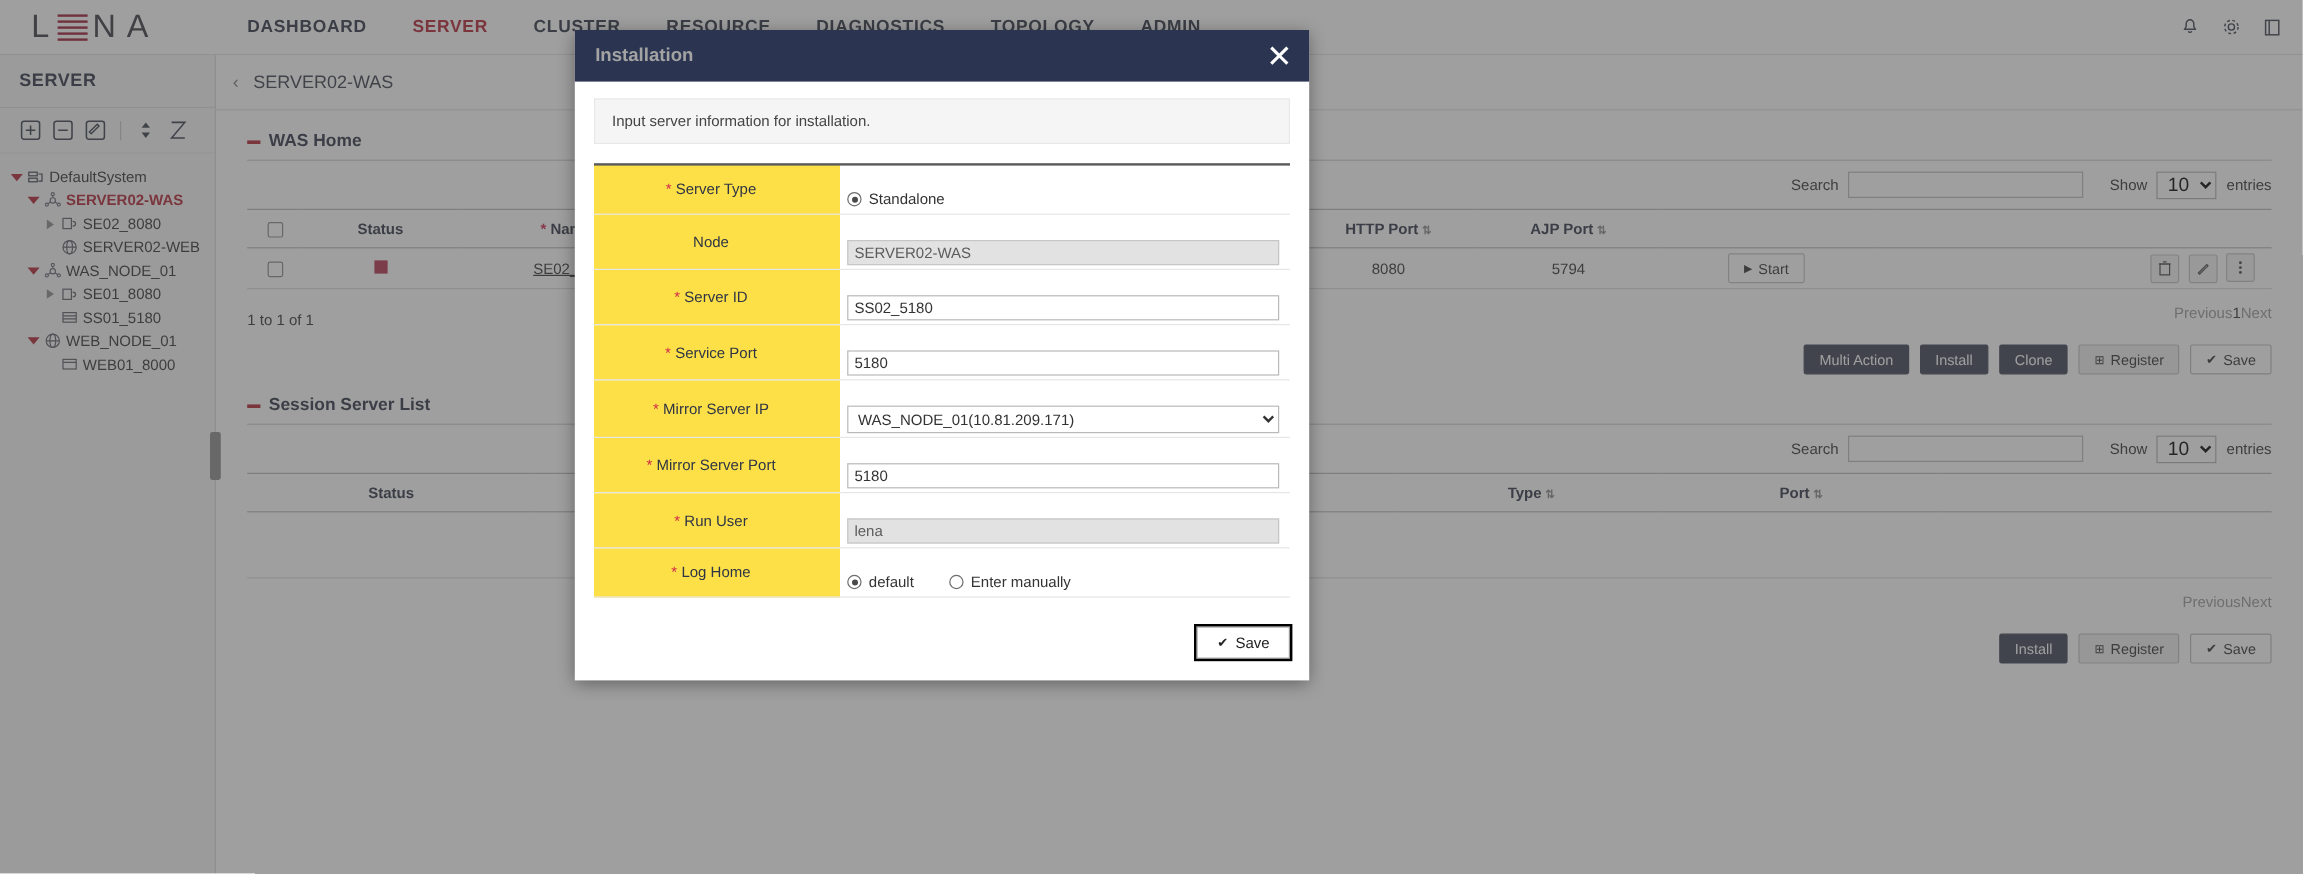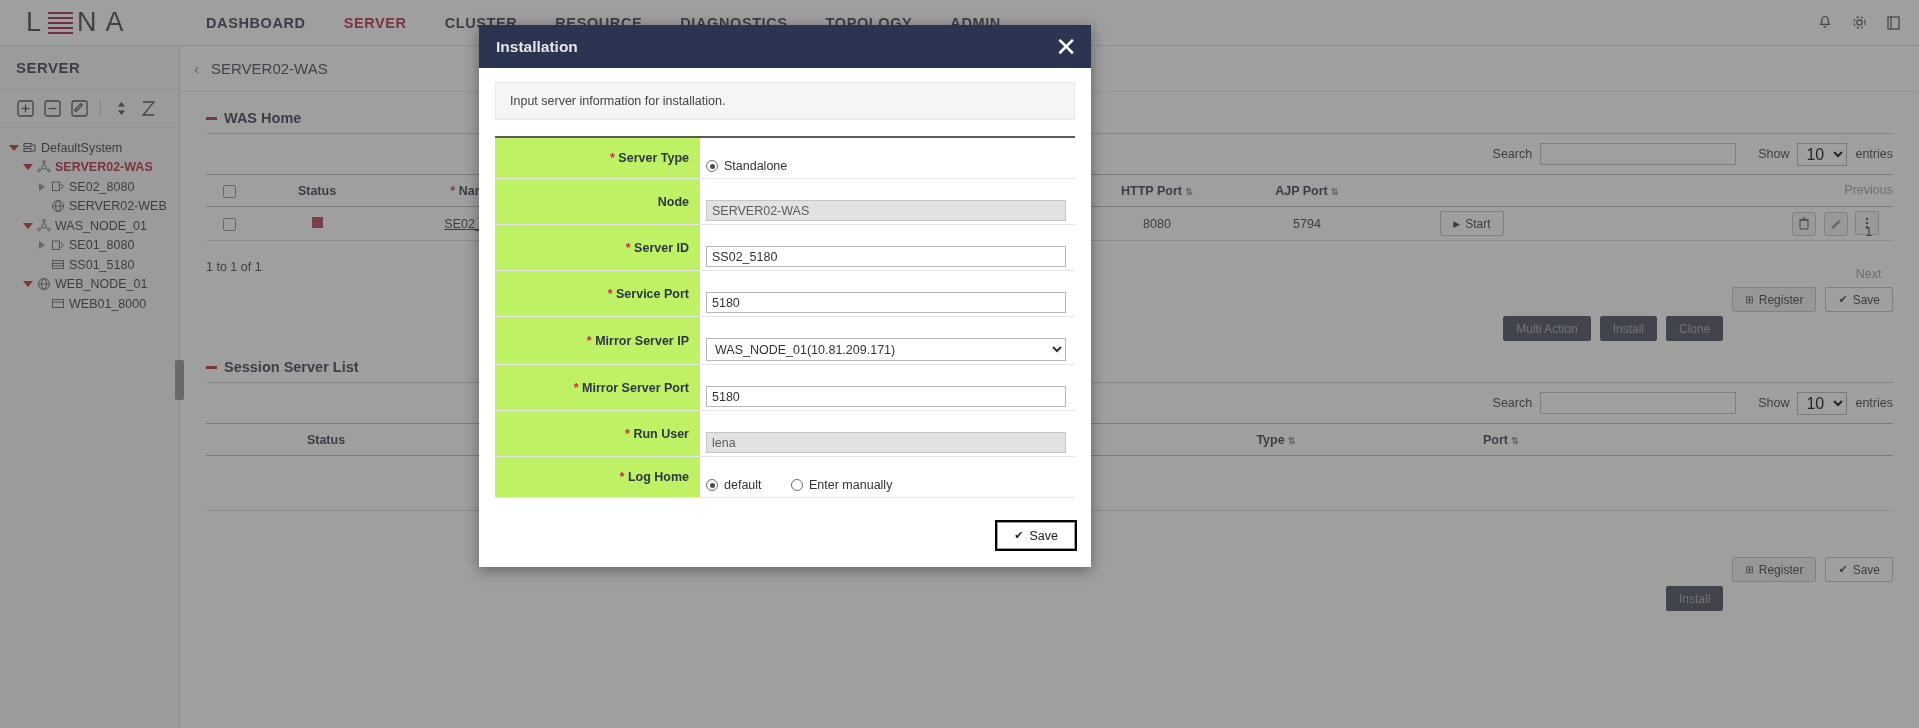--- a/index.html
+++ b/index.html
@@ -109,7 +109,7 @@
     height: 43px; background: #2b3551; display: flex; align-items: center;
     padding: 0 14px 0 17px; justify-content: space-between;
   }
-  .modal-title { color: #e5e5e5; font-size: 15.5px; font-weight: bold; }
+  .modal-title { color: #a3a3a3; font-size: 15.5px; font-weight: bold; }
   .modal-x { color: #fff; font-size: 26px; line-height: 1; cursor: pointer; font-weight: 300; }
   .modal-body { padding: 14px 16px 10px 16px; }
   .notice { background: #f5f5f5; border: 1px solid #e8e8e8; padding: 11px 14px; font-size: 12.5px; color: #444; }

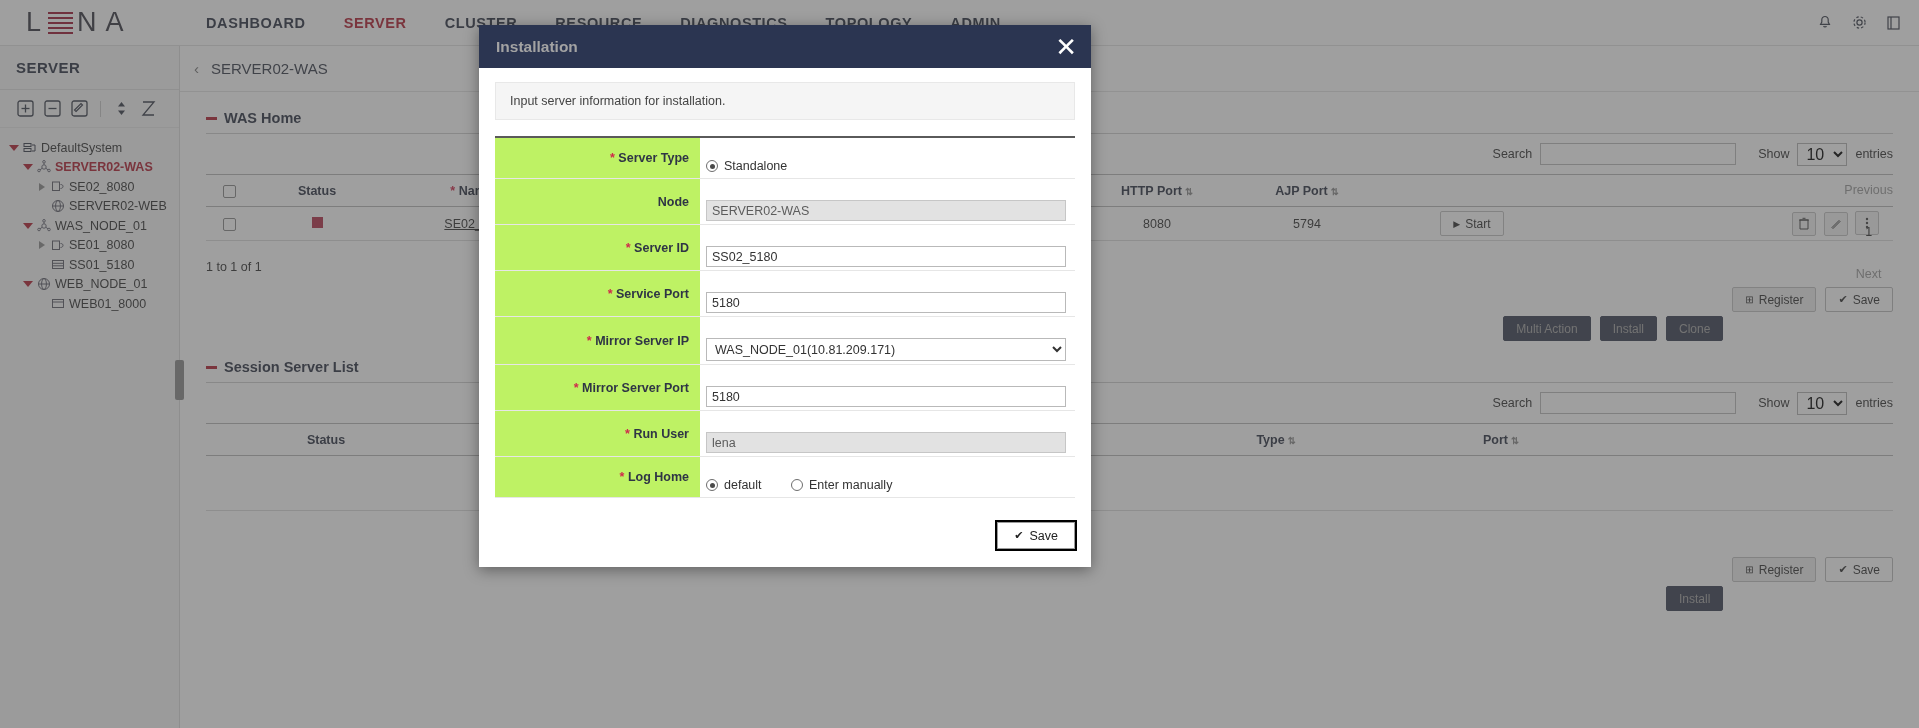--- a/index.html
+++ b/index.html
@@ -116,7 +116,7 @@
   table.form { width: 100%; border-collapse: collapse; margin-top: 16px; border-top: 2px solid #5a5a5a; }
   table.form tr { border-bottom: 1px solid #e6e6e6; }
   table.form td { height: 26px; font-size: 12.5px; vertical-align: middle; }
-  td.fl { width: 205px; background: #bef264; text-align: right; padding-right: 11px; font-weight: bold; color: #2f3545; }
+  td.fl { width: 205px; background: #fde047; text-align: center; padding-right: 11px; font-weight: normal; color: #2f3545; }
   td.fv { padding: 21px 0 3px 6px; }
   .inp { width: 360px; height: 21px; border: 1px solid #b9b9b9; background: #fff; font-size: 12.5px; padding: 0 5px; color: #333; font-family: "Liberation Sans", sans-serif; }
   .inp.ro { background: #e2e2e2; border-color: #c6c6c6; color: #5c5c5c; }

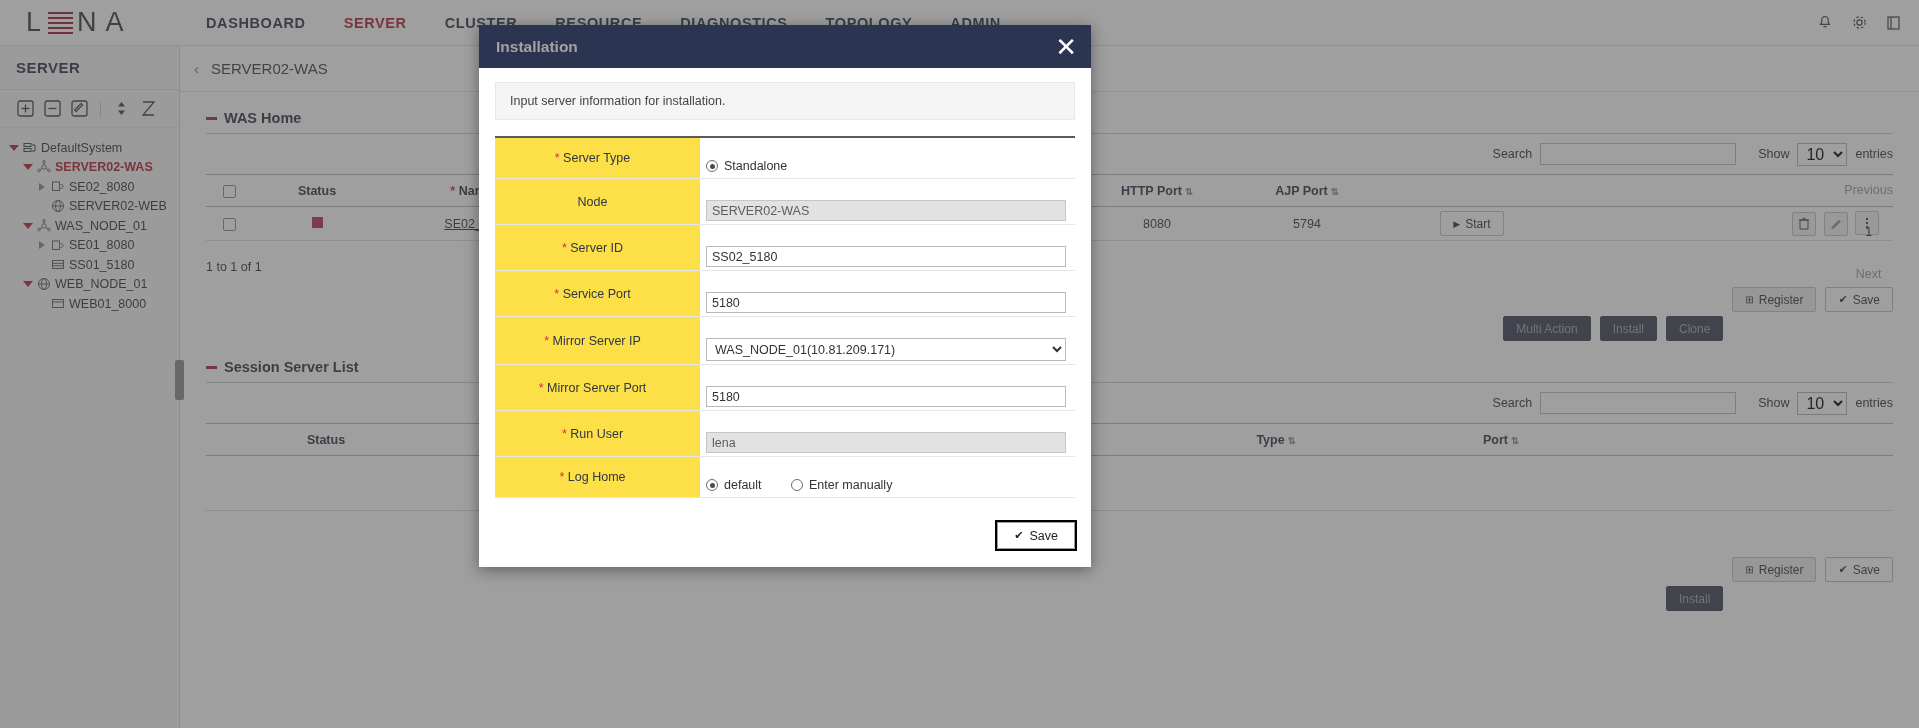--- a/index.html
+++ b/index.html
@@ -90,7 +90,7 @@
   .btn.save { background: #fff; border-color: #bdbdbd; }
   .btn.start { background: #fff; }
   .iconbtn { width: 24px; height: 24px; border: 1px solid #c3c3c3; background: #f3f3f3; display: inline-flex; align-items: center; justify-content: center; cursor: pointer; border-radius: 2px; margin-left: 4px; }
-  .pager { display: flex; align-items: center; justify-content: flex-end; gap: 28px; font-size: 12.5px; color: #9a9a9a; height: 40px; flex-direction: column; }
+  .pager { display: flex; align-items: center; justify-content: flex-end; gap: 0; font-size: 12.5px; color: #9a9a9a; height: 40px; }
   .pager .num { color: #333; }
   .rowinfo { font-size: 12.5px; color: #333; margin-top: 12px; }
   .btnrow { display: flex; justify-content: flex-end; gap: 9px; margin-top: 6px; }

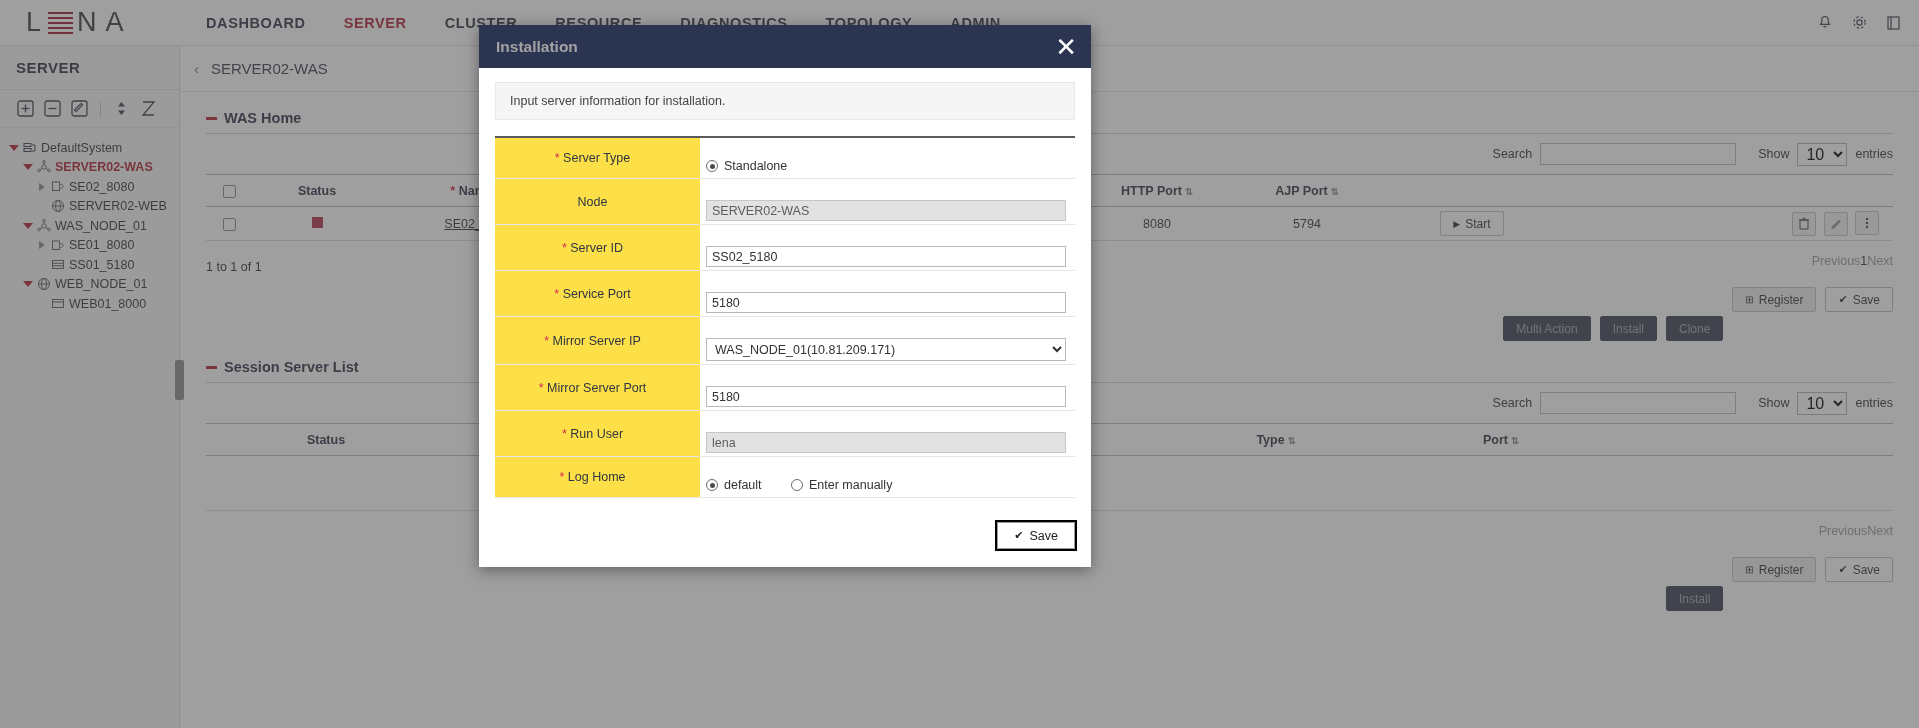--- a/index.html
+++ b/index.html
@@ -86,7 +86,7 @@
     height: 25px; padding: 0 12px; font-size: 12px; border: 1px solid #c3c3c3;
     background: #efefef; color: #333; cursor: pointer; border-radius: 2px; white-space: nowrap;
   }
-  .btn.dark { background: #3c4254; color: #a3a3a3; border-color: #3c4254; margin-top: 29px; }
+  .btn.dark { background: #3c4254; color: #ffffff; border-color: #3c4254; }
   .btn.save { background: #fff; border-color: #bdbdbd; }
   .btn.start { background: #fff; }
   .iconbtn { width: 24px; height: 24px; border: 1px solid #c3c3c3; background: #f3f3f3; display: inline-flex; align-items: center; justify-content: center; cursor: pointer; border-radius: 2px; margin-left: 4px; }

